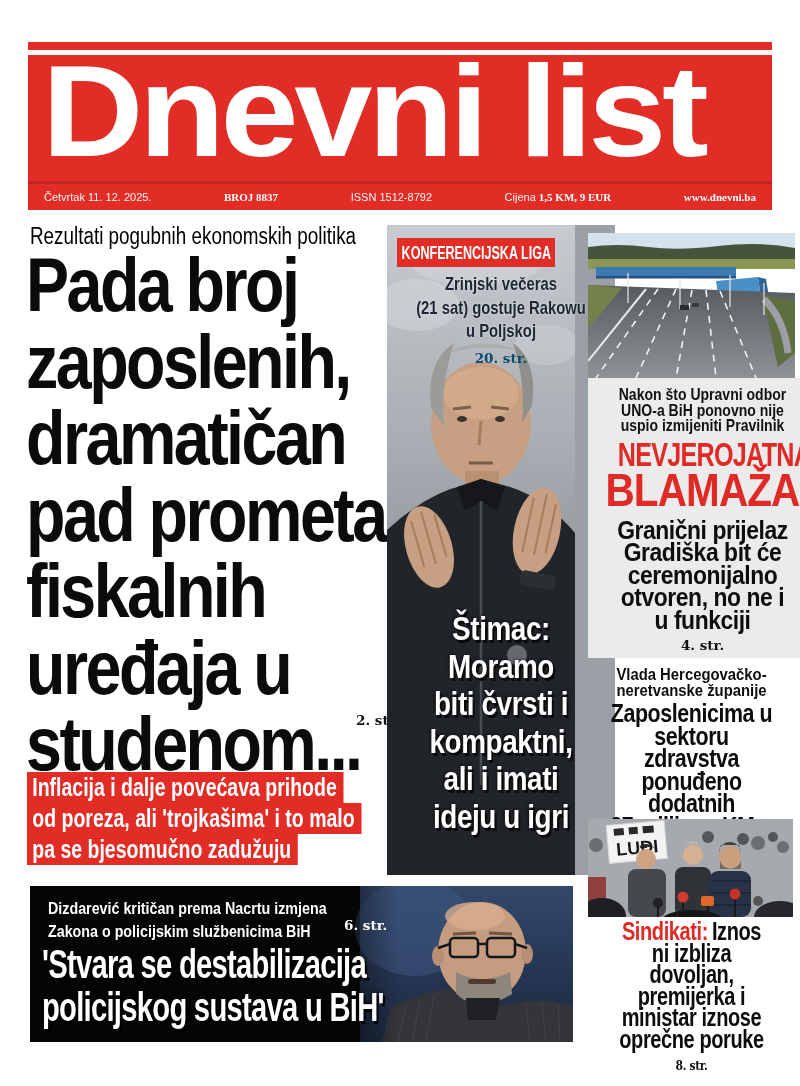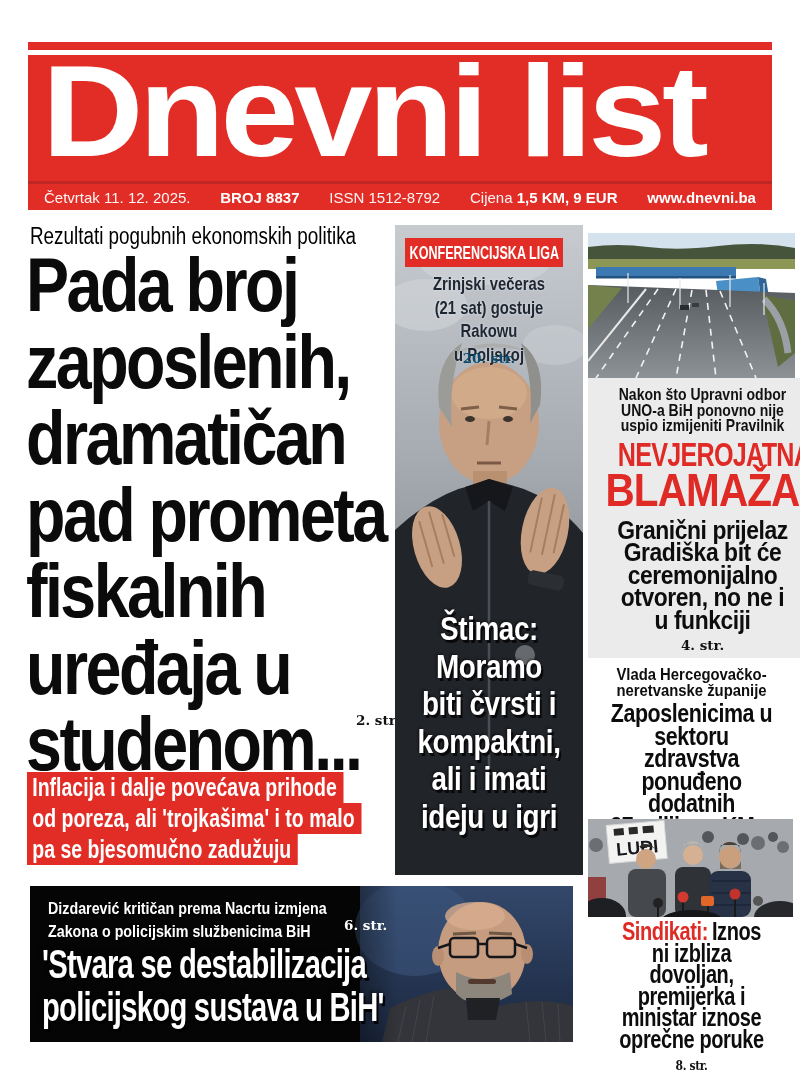--- a/index.html
+++ b/index.html
@@ -16,7 +16,7 @@
         transform:scaleX(1.08);transform-origin:0 0;}
   .mast-strip{position:absolute;left:0;right:0;bottom:0;height:26px;border-top:3px solid #bf2822;
         display:flex;align-items:center;justify-content:space-between;padding:0 16px;
-        color:#fff;font-size:15px;white-space:nowrap;}
+        color:#fff;font-size:11px;white-space:nowrap;}
   .mast-strip .lite{font-weight:normal;opacity:.95;}
   .mast-strip .bold{font-weight:bold;}
 

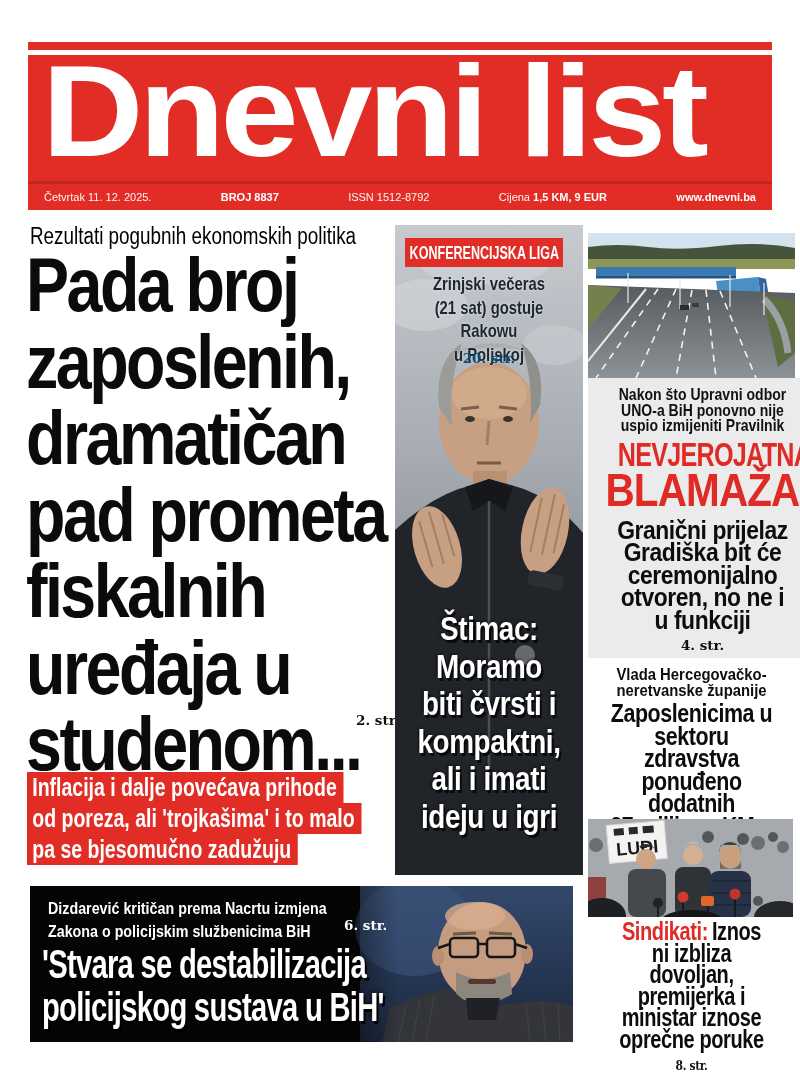--- a/index.html
+++ b/index.html
@@ -18,7 +18,7 @@
         display:flex;align-items:center;justify-content:space-between;padding:0 16px;
         color:#fff;font-size:11px;white-space:nowrap;}
   .mast-strip .lite{font-weight:normal;opacity:.95;}
-  .mast-strip .bold{font-weight:bold;}
+  .mast-strip .bold{font-weight:bold;font-family:Liberation Serif, serif;}
 
   
   .kicker{left:30px;top:221px;font-size:23px;line-height:30px;font-weight:500;color:#000;

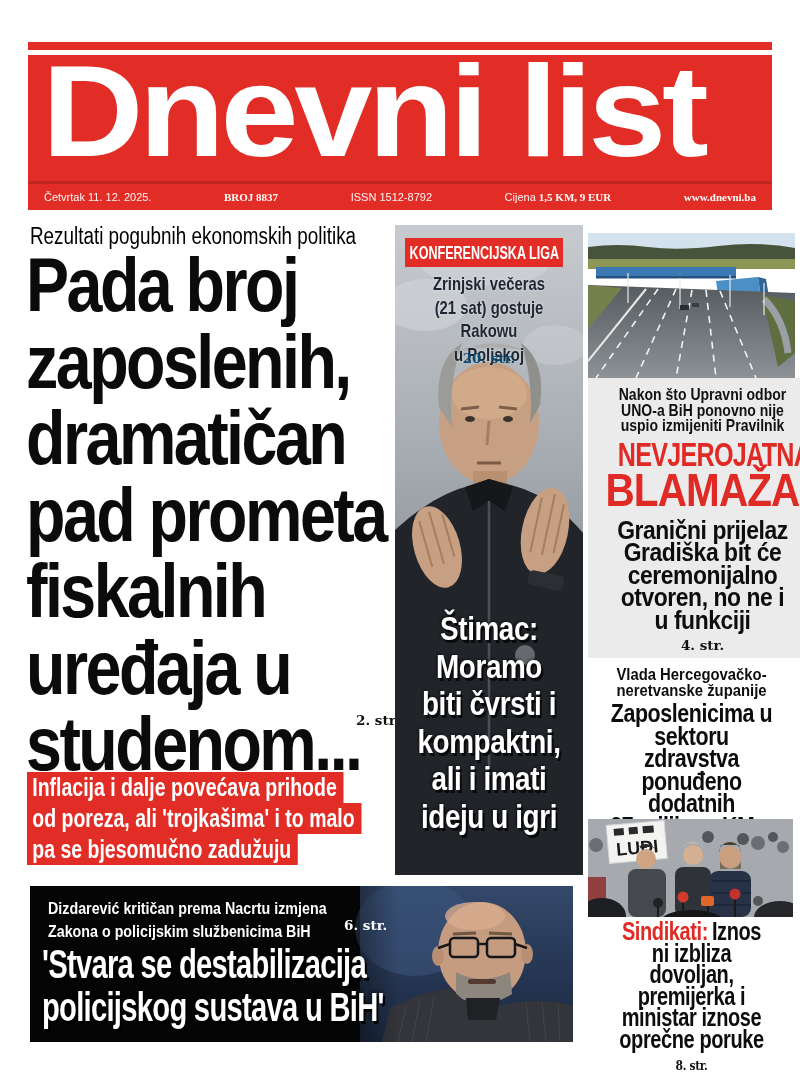--- a/index.html
+++ b/index.html
@@ -43,7 +43,7 @@
         text-shadow:3px 3px 0 rgba(0,0,0,.92),-2px -2px 5px rgba(0,0,0,.6);}
 
   
-  .mid{left:395px;top:225px;width:188px;height:650px;overflow:hidden;background:#9aa0a5;}
+  .mid{left:387px;top:225px;width:188px;height:650px;overflow:hidden;background:#9aa0a5;padding-left:40px;}
   .mid svg{position:absolute;left:0;top:0;}
   .badge{position:absolute;left:10px;top:13px;width:158px;height:29px;background:#e22d26;overflow:visible;}
   .badge span{display:block;color:#fff;font-weight:bold;font-size:19px;line-height:29px;

